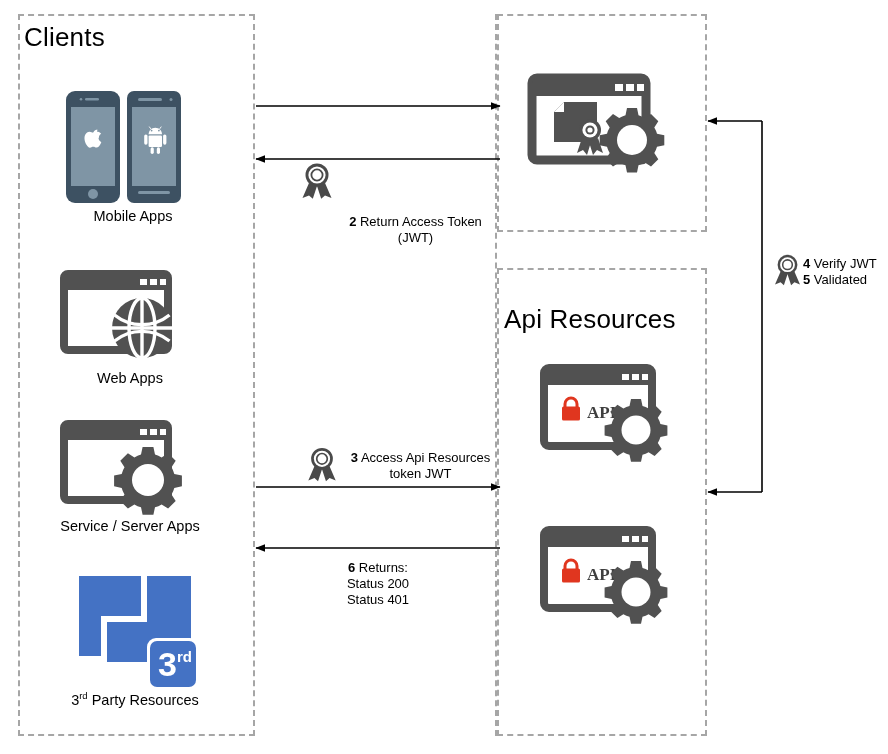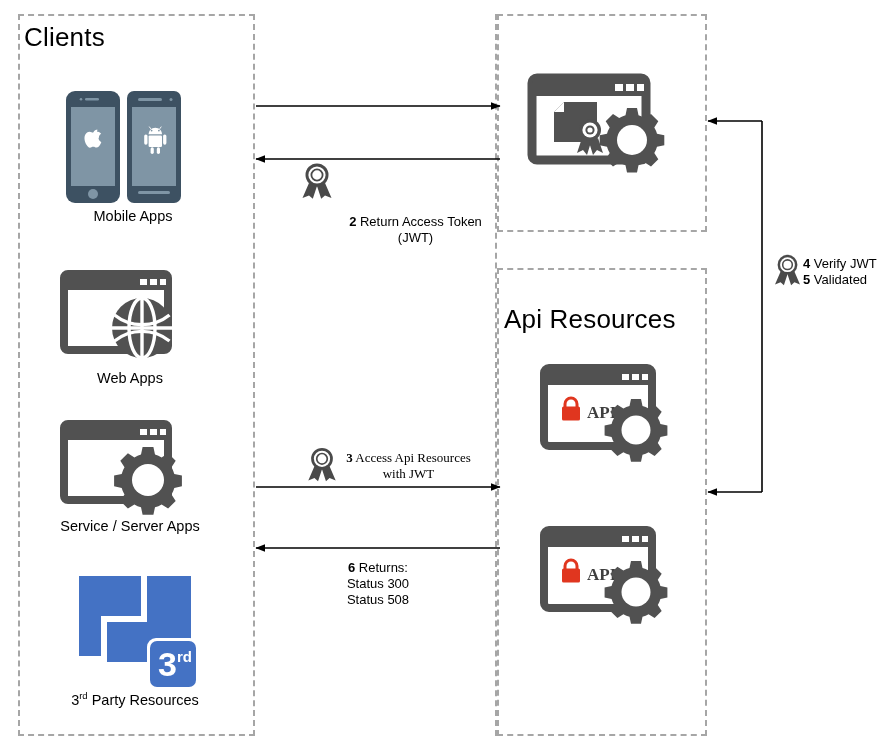--- a/index.html
+++ b/index.html
@@ -281,7 +281,7 @@
     <path fill="#4a4a4a" d="M10 22 L3.5 37 l6.5 -2.6 3.8 3.4 4.2 -12.8 z"></path>
     <path fill="#4a4a4a" d="M26 22 L32.5 37 l-6.5 -2.6 -3.8 3.4 -4.2 -12.8 z"></path>
   </svg>
-  <div class="flow-label" style="left:326px; top:450px; width:165px;font-family:Liberation Serif, serif;">
+  <div class="flow-label" style="left:338px; top:450px; width:165px;">
     <div><b>3</b><span> Access Api Resources</span></div>
     <div>with JWT</div>
   </div>

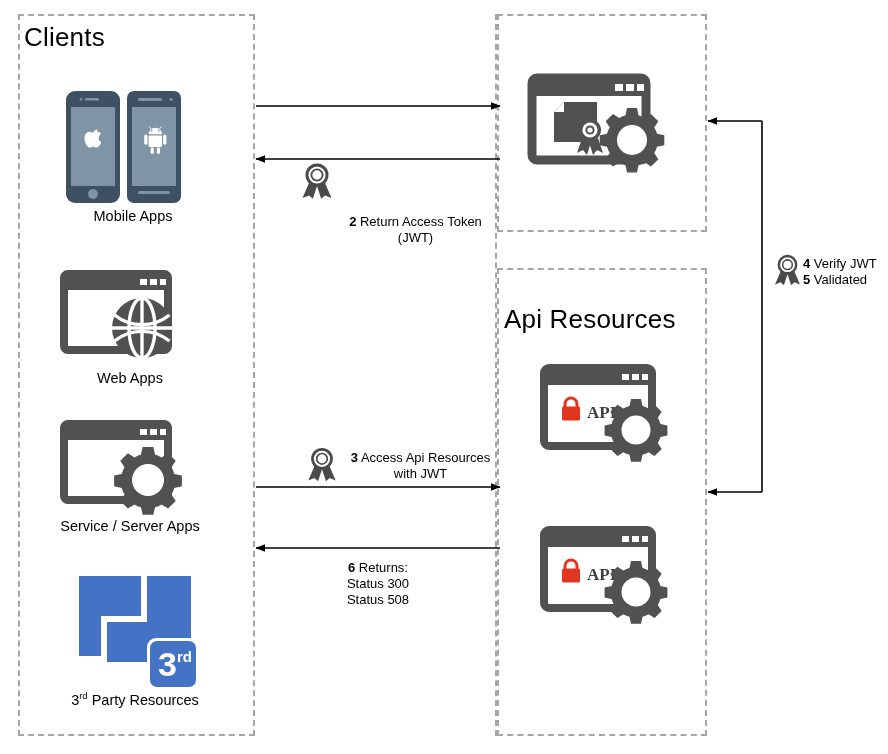--- a/index.html
+++ b/index.html
@@ -283,7 +283,7 @@
   </svg>
   <div class="flow-label" style="left:338px; top:450px; width:165px;">
     <div><b>3</b><span> Access Api Resources</span></div>
-    <div>with JWT</div>
+    <div>token JWT</div>
   </div>
 
   <div class="flow-label" style="left:256px; top:554px; width:244px;margin-top:6px;">

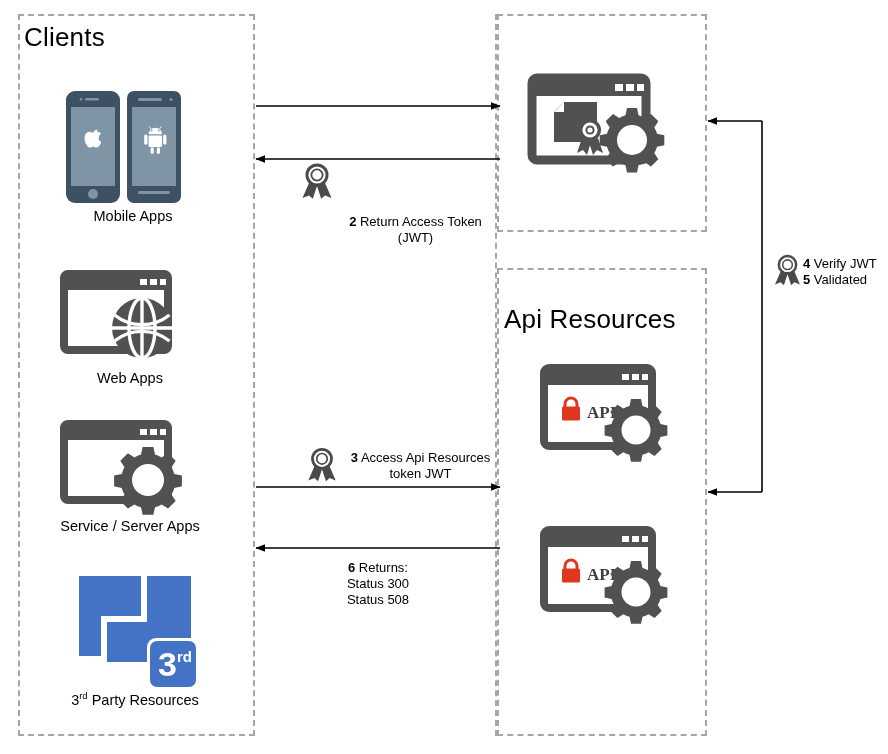--- a/index.html
+++ b/index.html
@@ -288,7 +288,7 @@
 
   <div class="flow-label" style="left:256px; top:554px; width:244px;margin-top:6px;">
     <div><b>6</b><span> Returns:</span></div>
-    <div>Status 300</div>
+    <div>Status 200</div>
     <div>Status 508</div>
   </div>
 

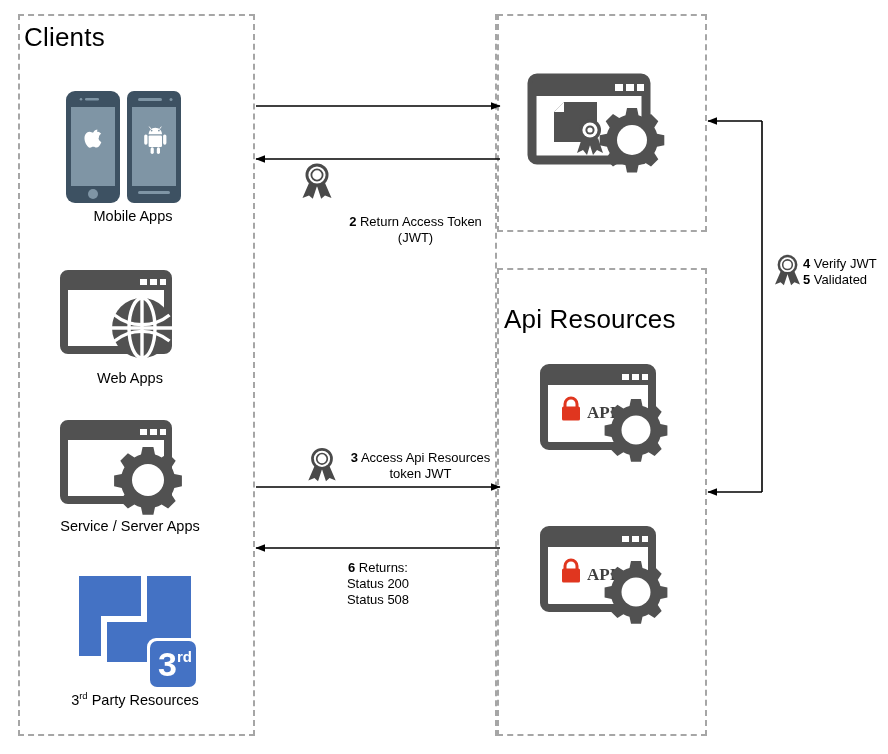--- a/index.html
+++ b/index.html
@@ -289,7 +289,7 @@
   <div class="flow-label" style="left:256px; top:554px; width:244px;margin-top:6px;">
     <div><b>6</b><span> Returns:</span></div>
     <div>Status 200</div>
-    <div>Status 508</div>
+    <div>Status 401</div>
   </div>
 
   <svg class="badge-ico" style="left:772px; top:252px;" width="31" height="34" viewBox="0 0 36 38">

